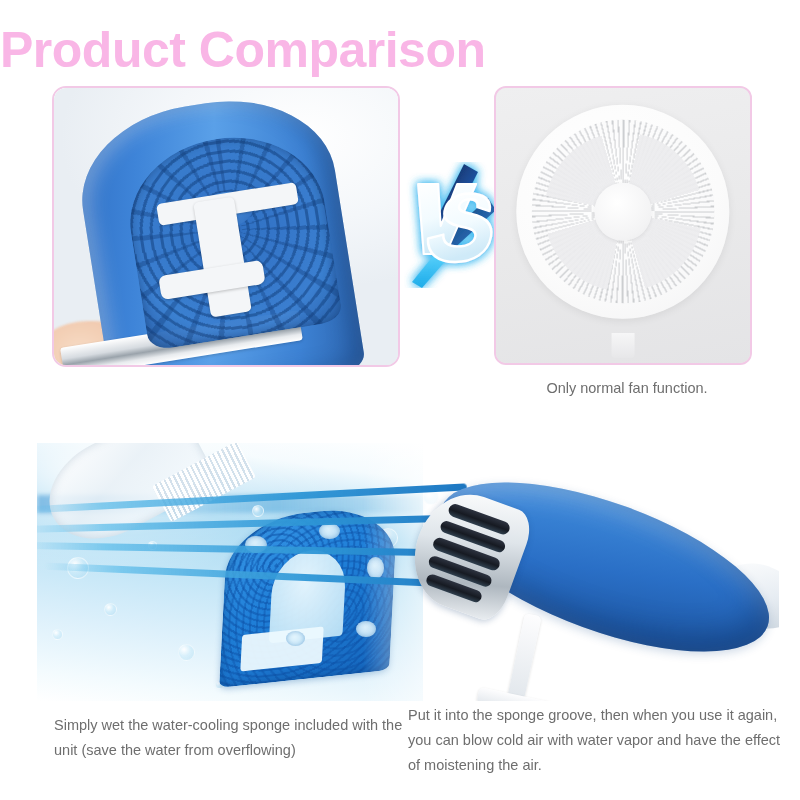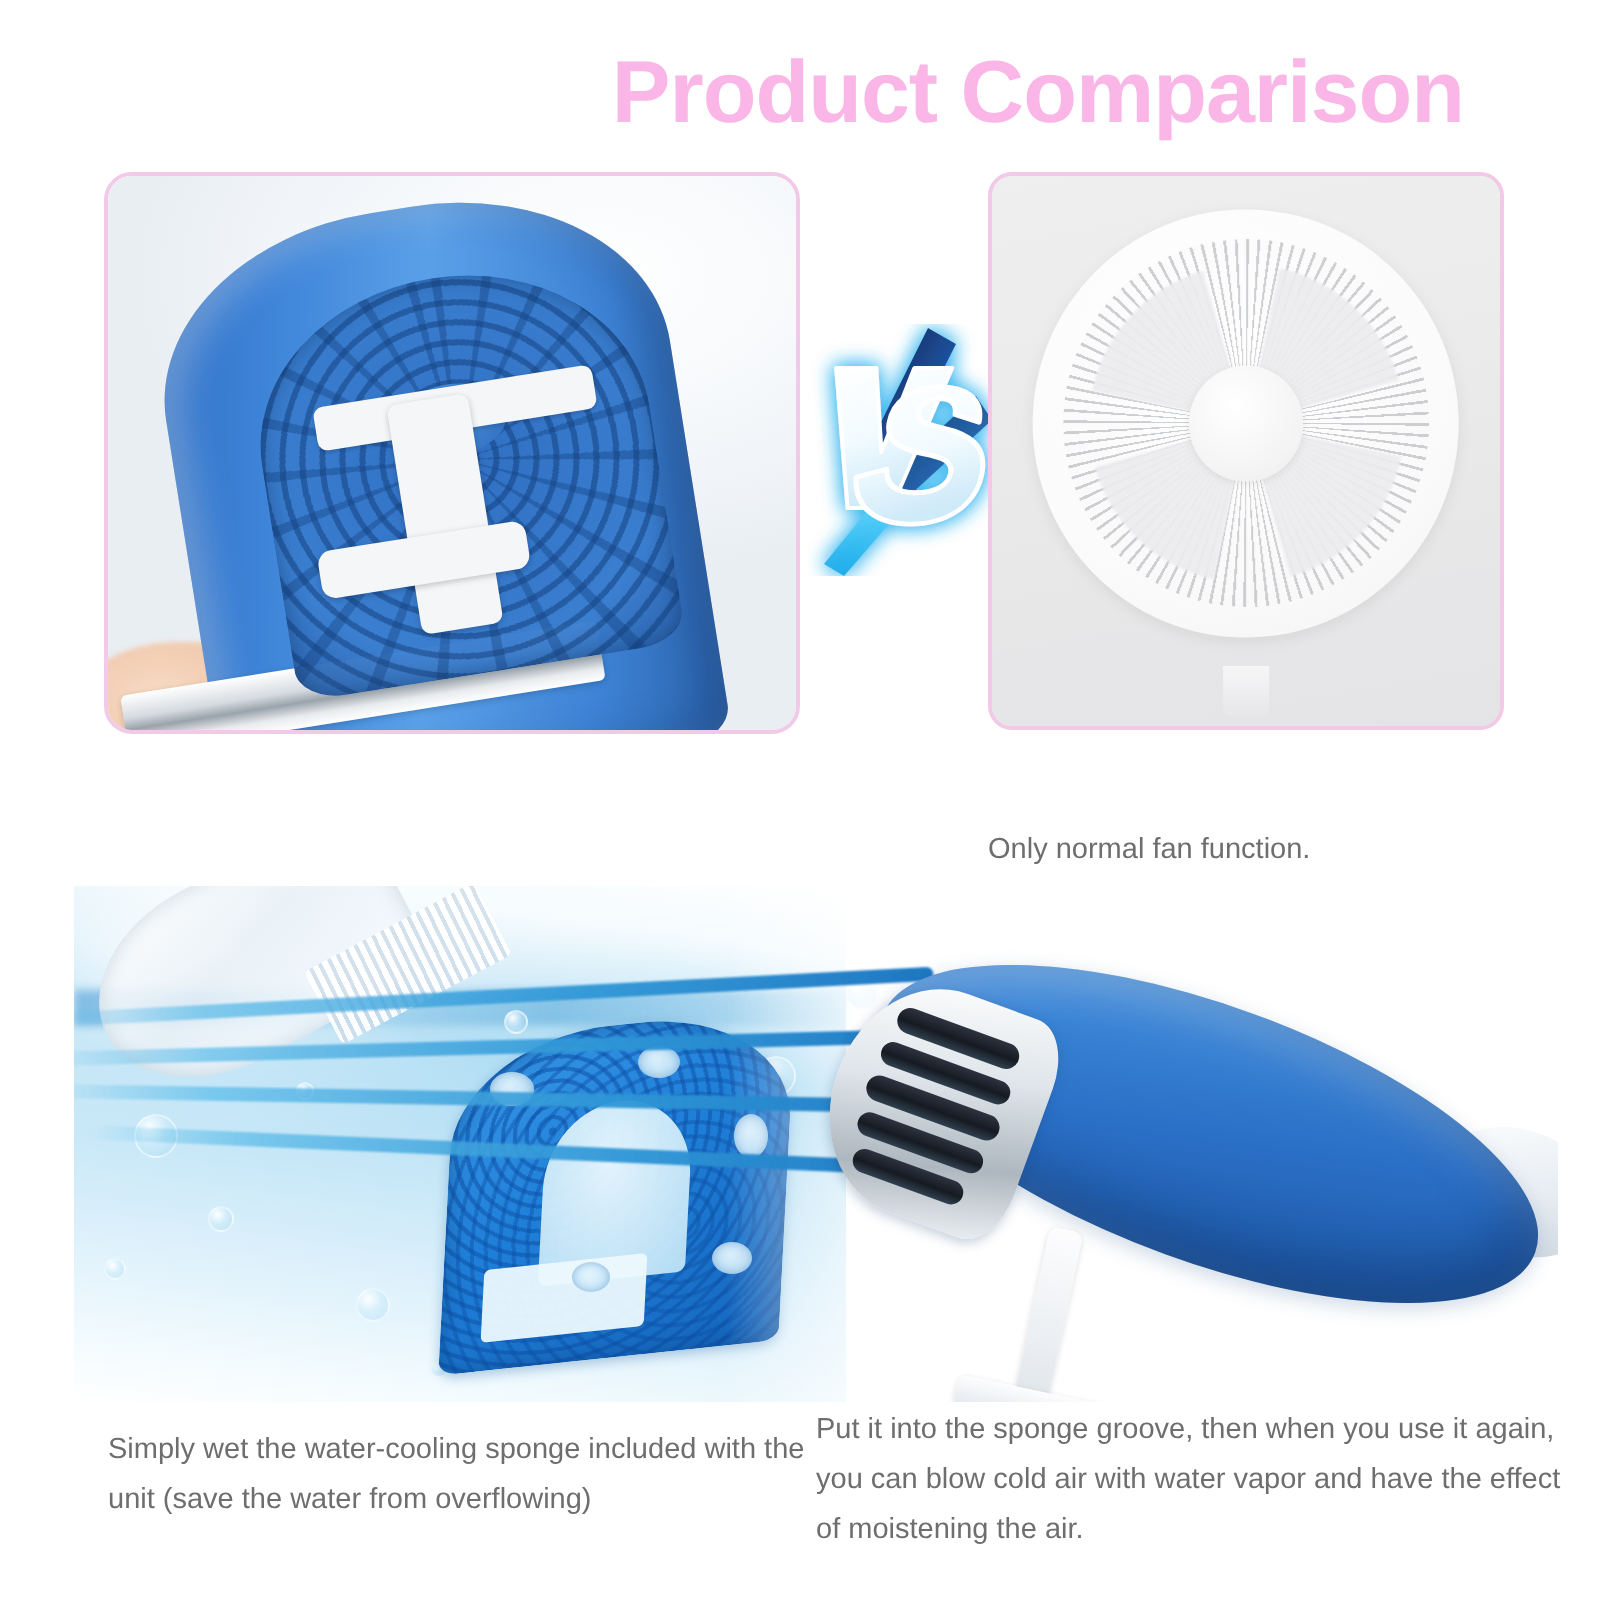--- a/index.html
+++ b/index.html
@@ -22,8 +22,8 @@
     position: absolute;
     left: 0; top: 22px;
     width: 732px;
-    text-align: right;
-    font-size: 44px;
+    text-align: left;
+    font-size: 50px;
     font-weight: bold;
     letter-spacing: -0.5px;
     color: #f9b6e6;

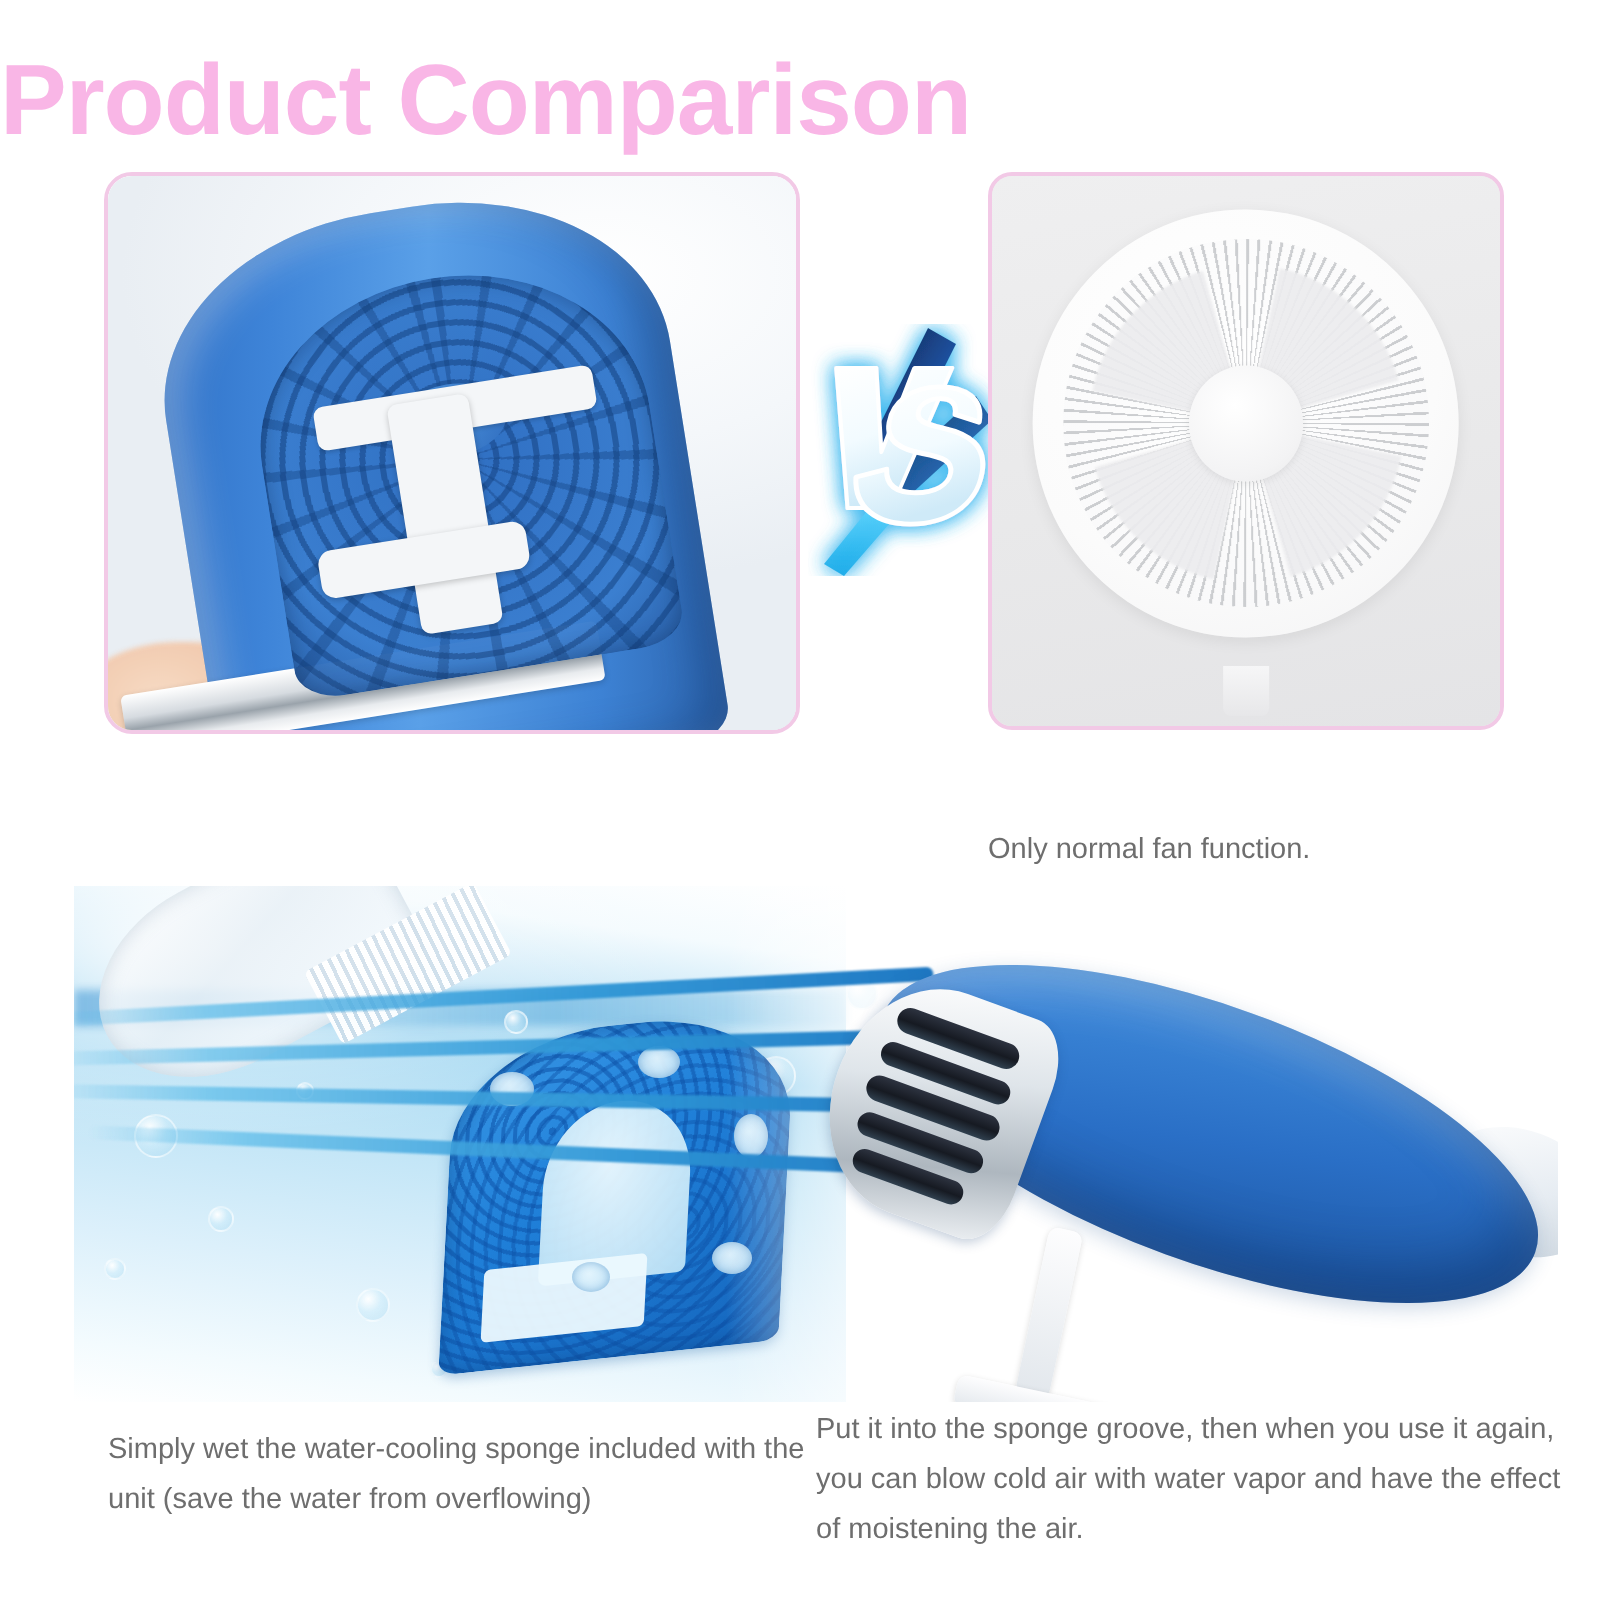--- a/index.html
+++ b/index.html
@@ -189,7 +189,7 @@
     line-height: 25px;
   }
   .caption-left  { left: 52px;  top: 380px; width: 370px; }
-  .caption-right { left: 494px; top: 413px; width: 266px; text-align: left; }
+  .caption-right { left: 494px; top: 376px; width: 266px; text-align: center; }
   .caption-bl    { left: 54px;  top: 713px; width: 352px; }
   .caption-br    { left: 408px; top: 703px; width: 380px; }
 

